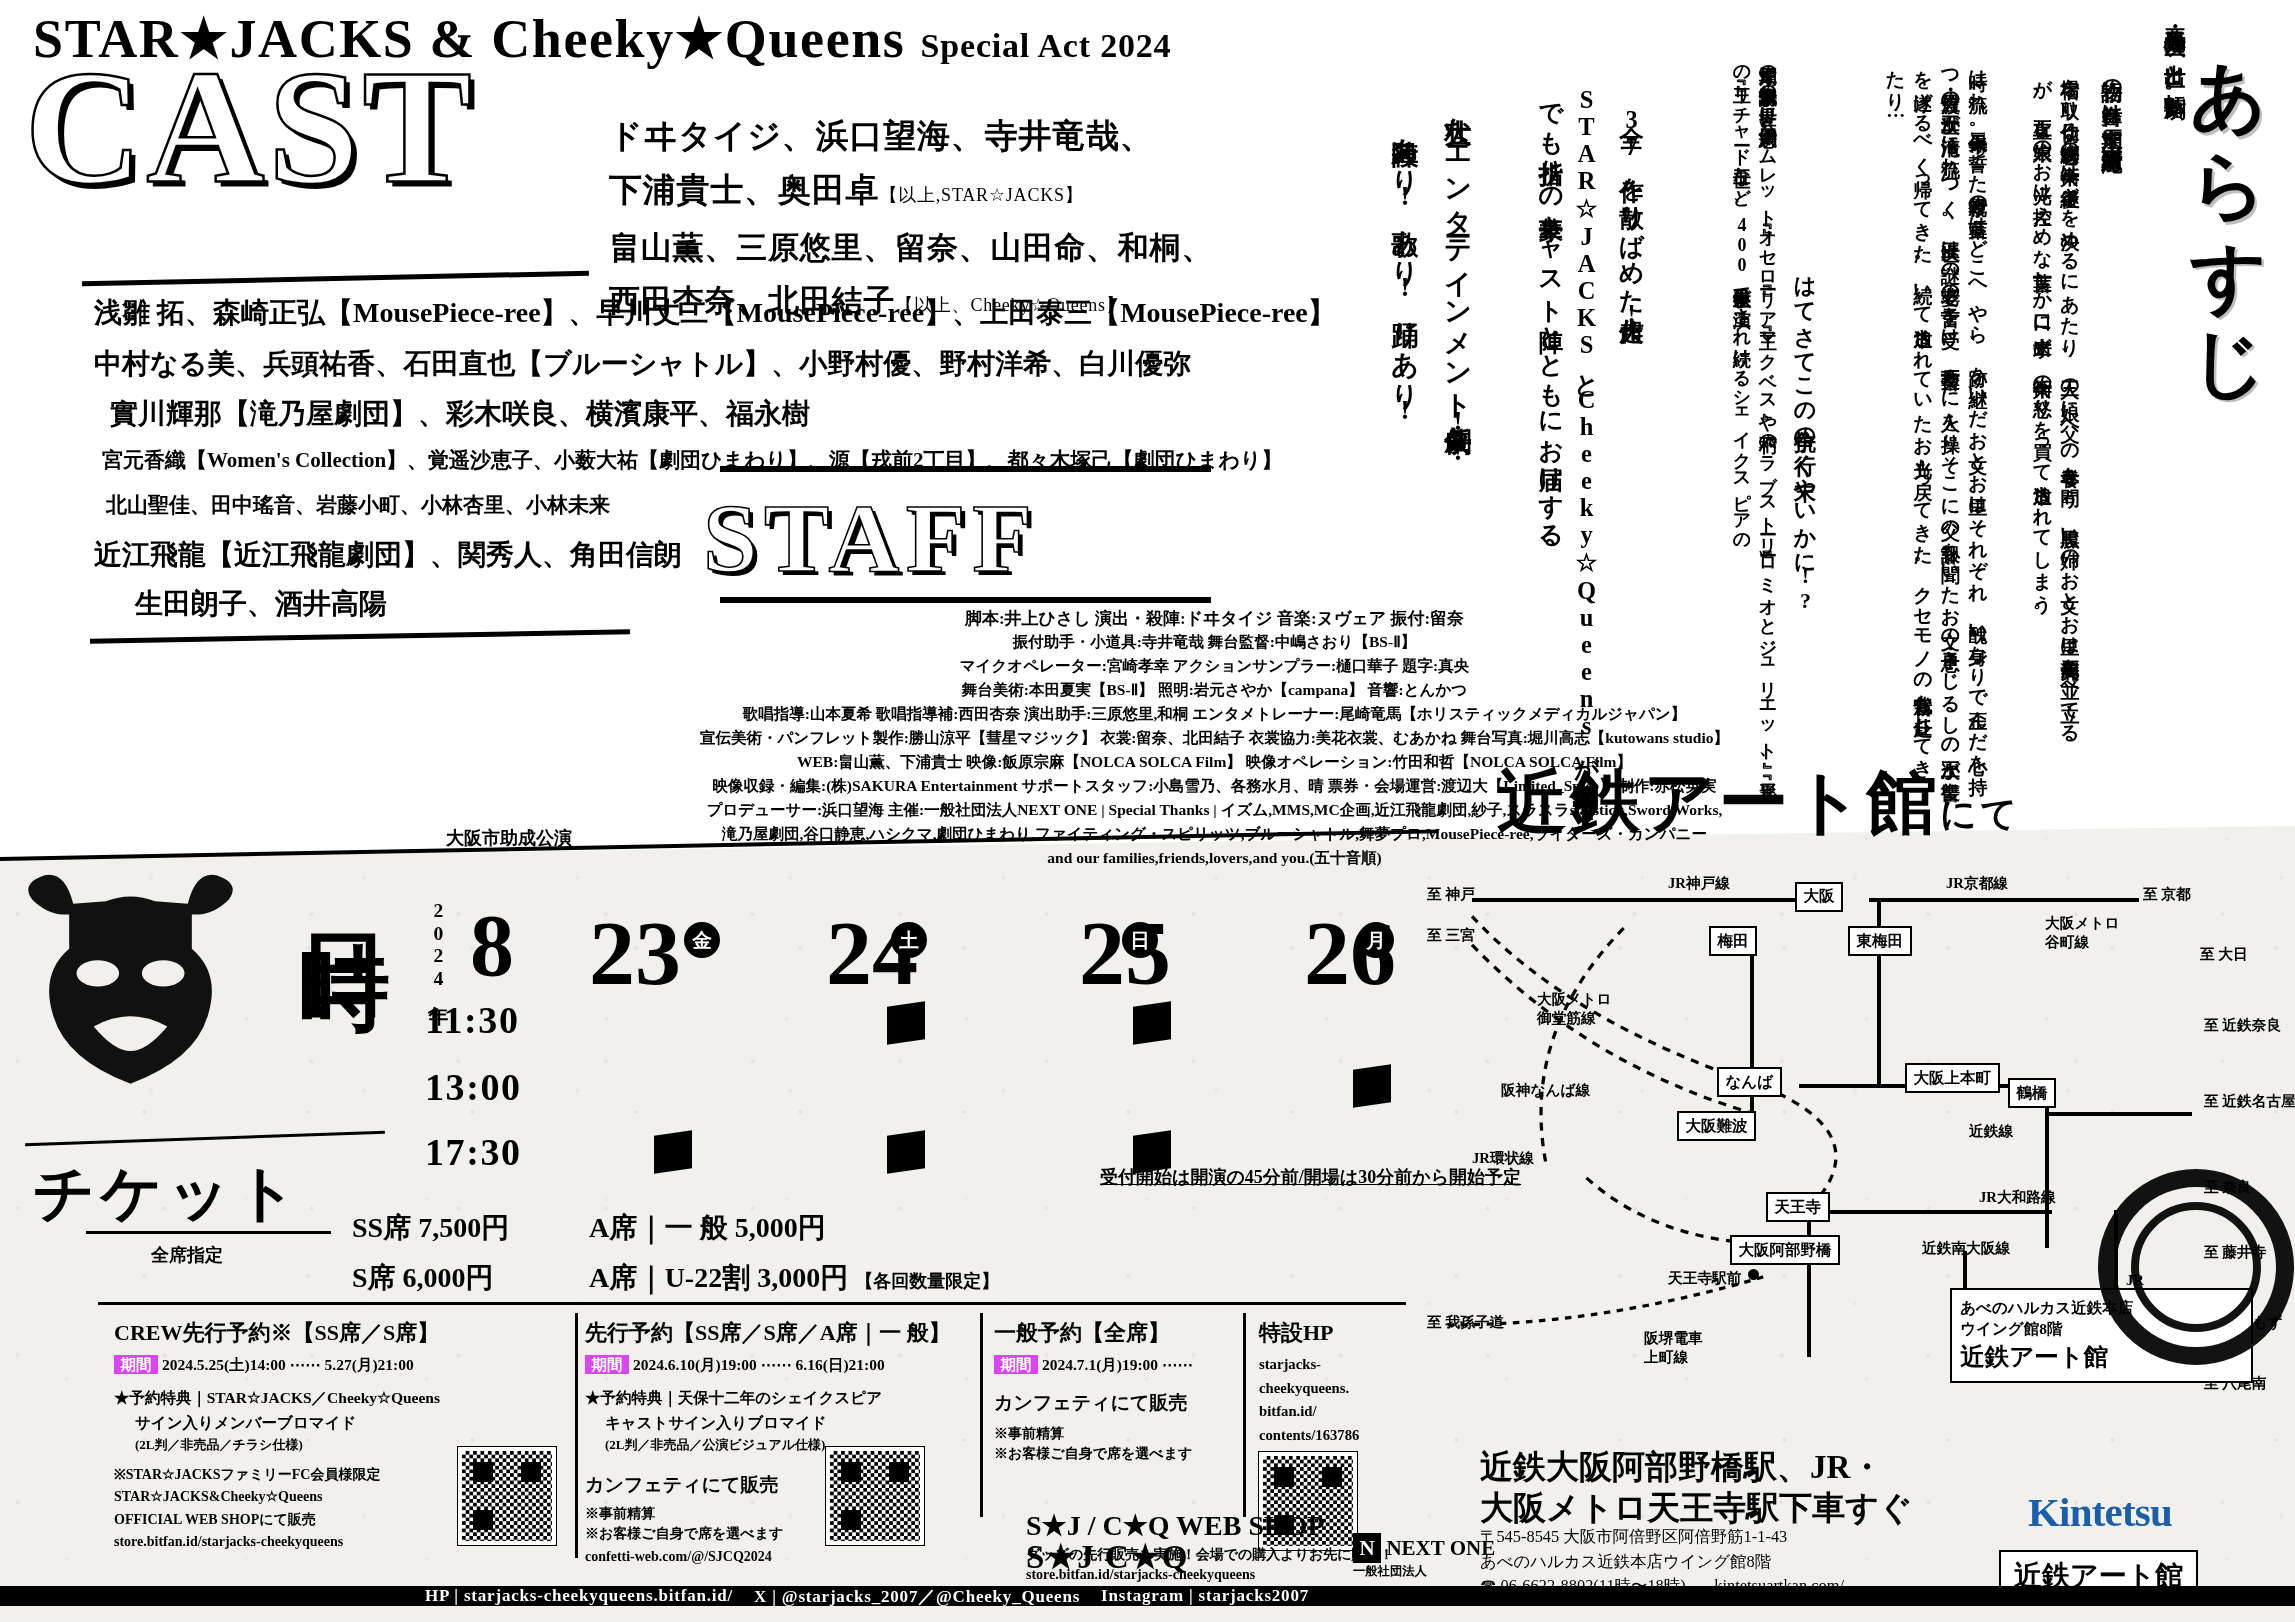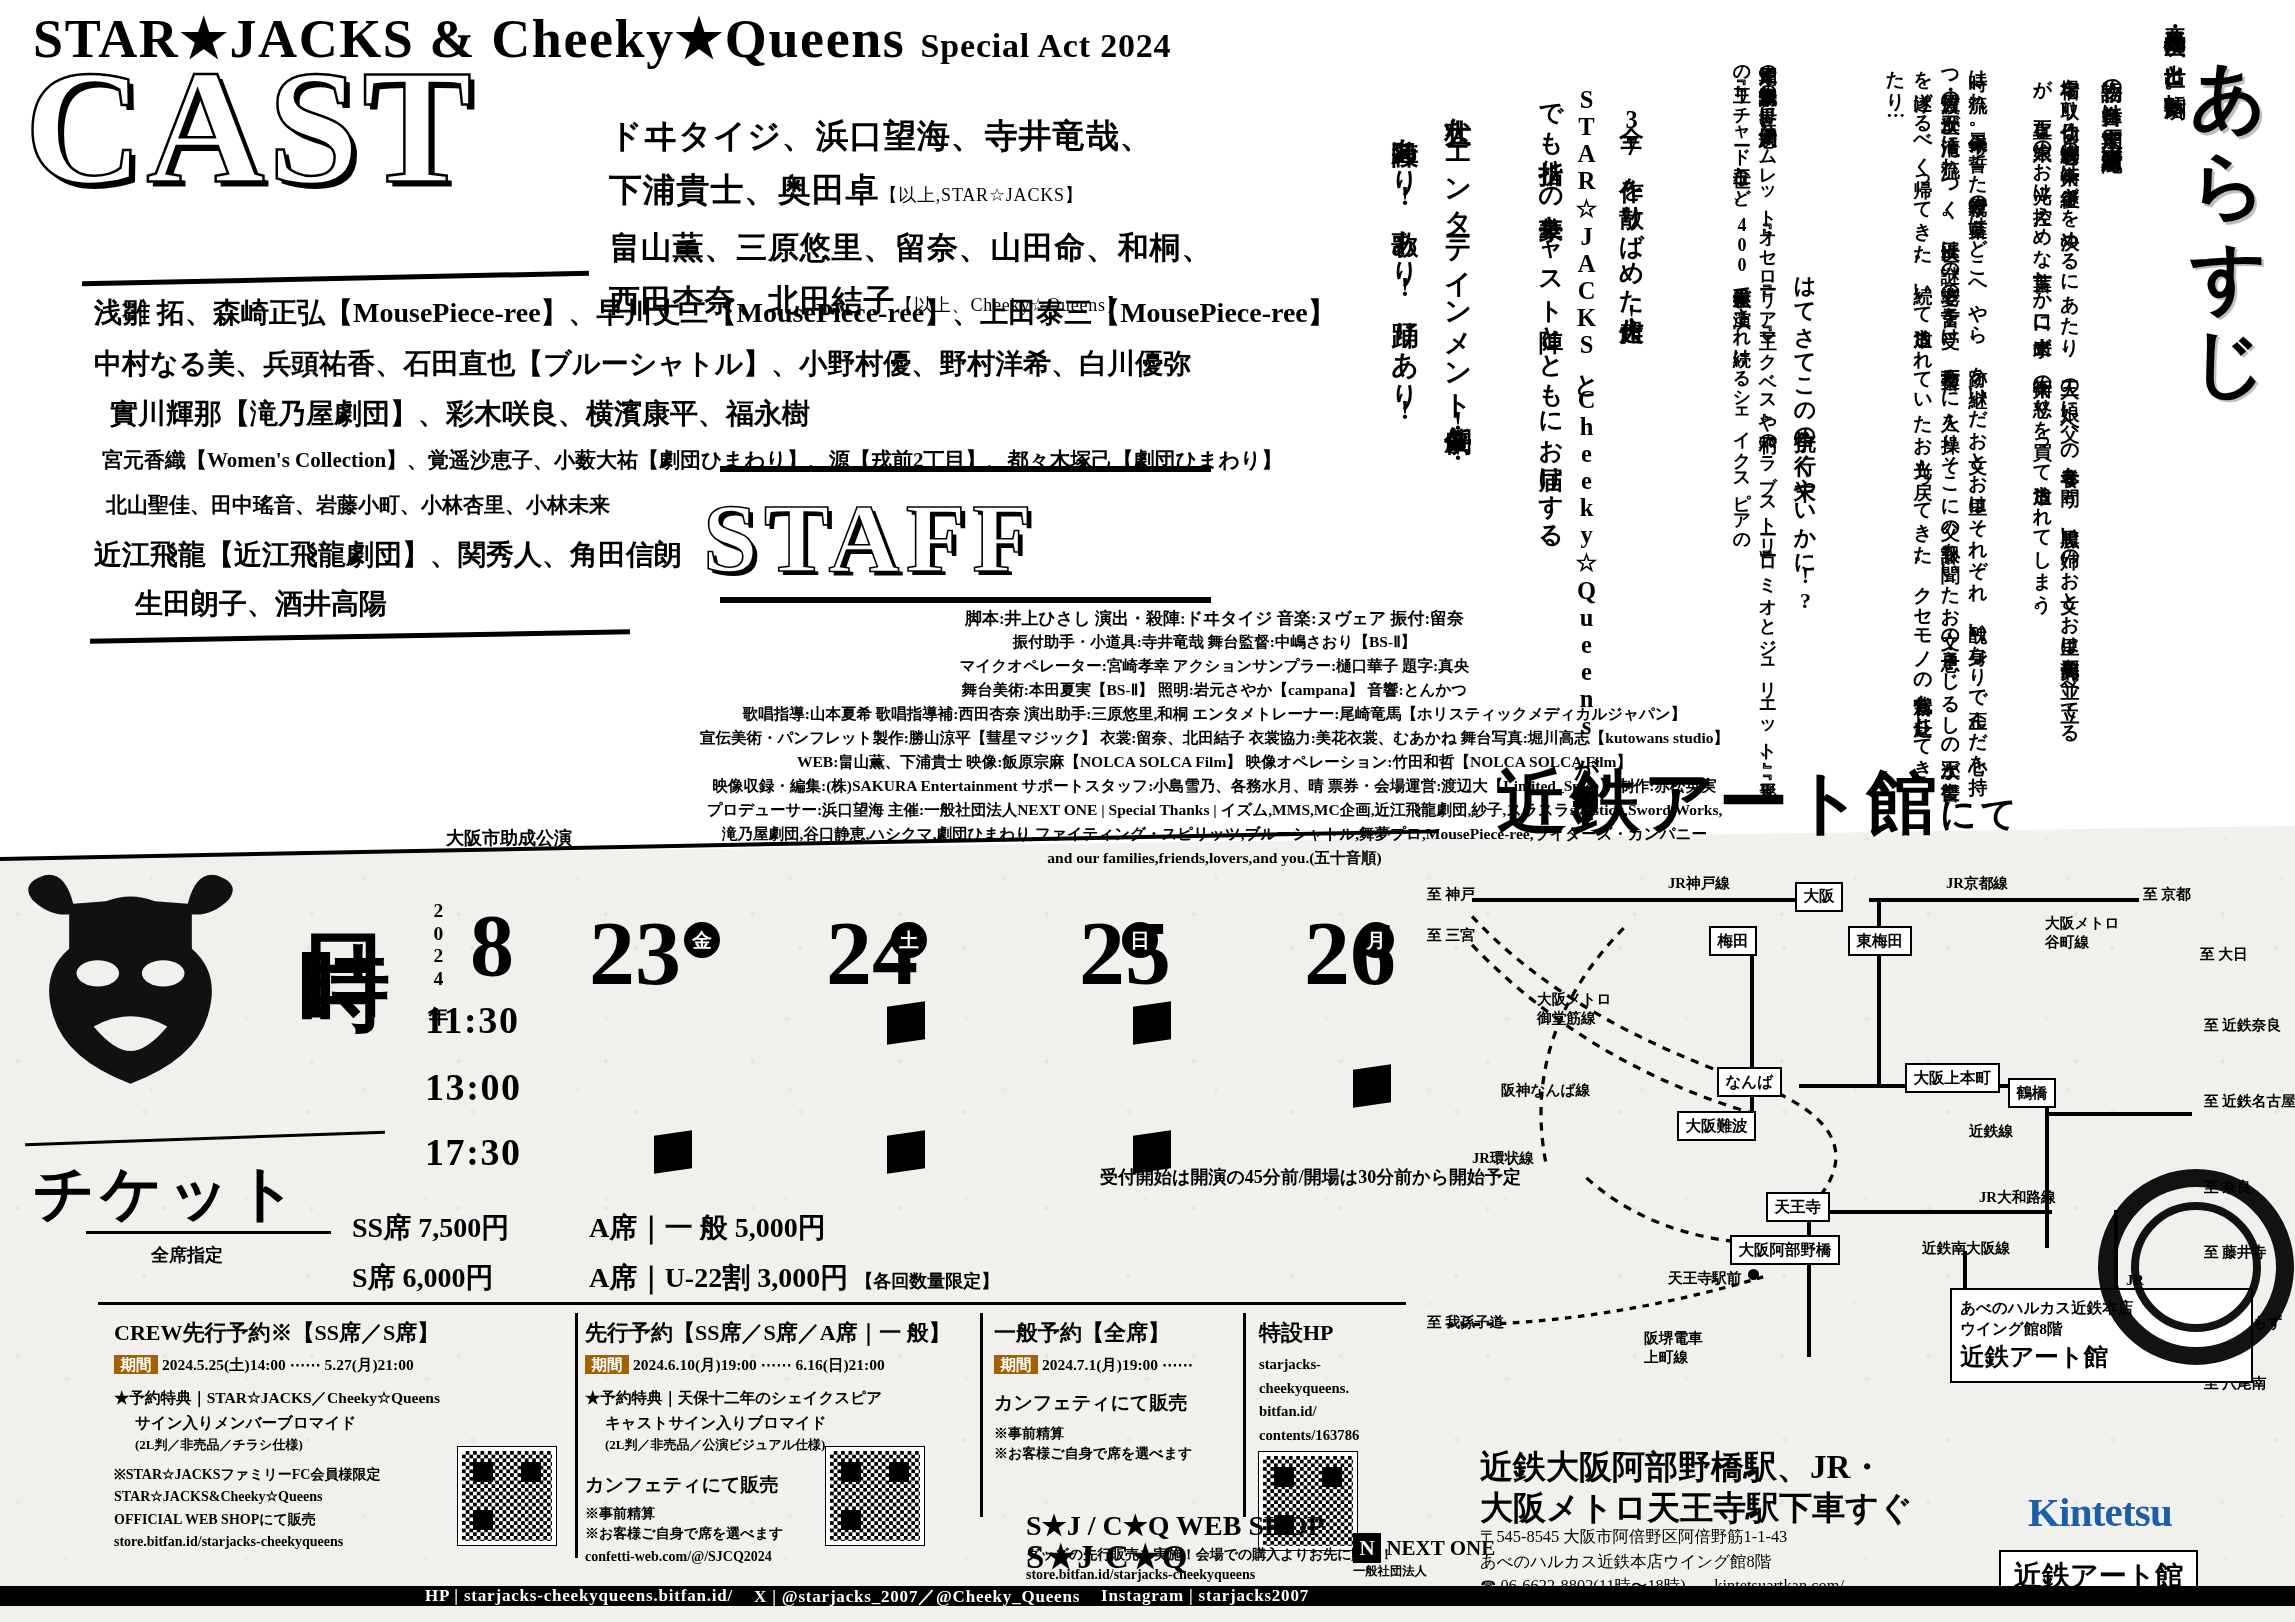--- a/index.html
+++ b/index.html
@@ -120,7 +120,7 @@
   }
   .time-label{ position:absolute; left:425px; font-size:38px; font-weight:bold; letter-spacing:1.6px;}
   .showdot{ position:absolute; width:38px; height:38px; background:#000; transform:skewY(-8deg); }
-  #recep-note{ position:absolute; left:1100px; top:1165px; font-size:18px; font-weight:600; }
+  #recep-note{ position:absolute; left:1100px; top:1165px; font-size:18px; font-weight:600;text-decoration:underline; }
 
   
   #ticket-word{

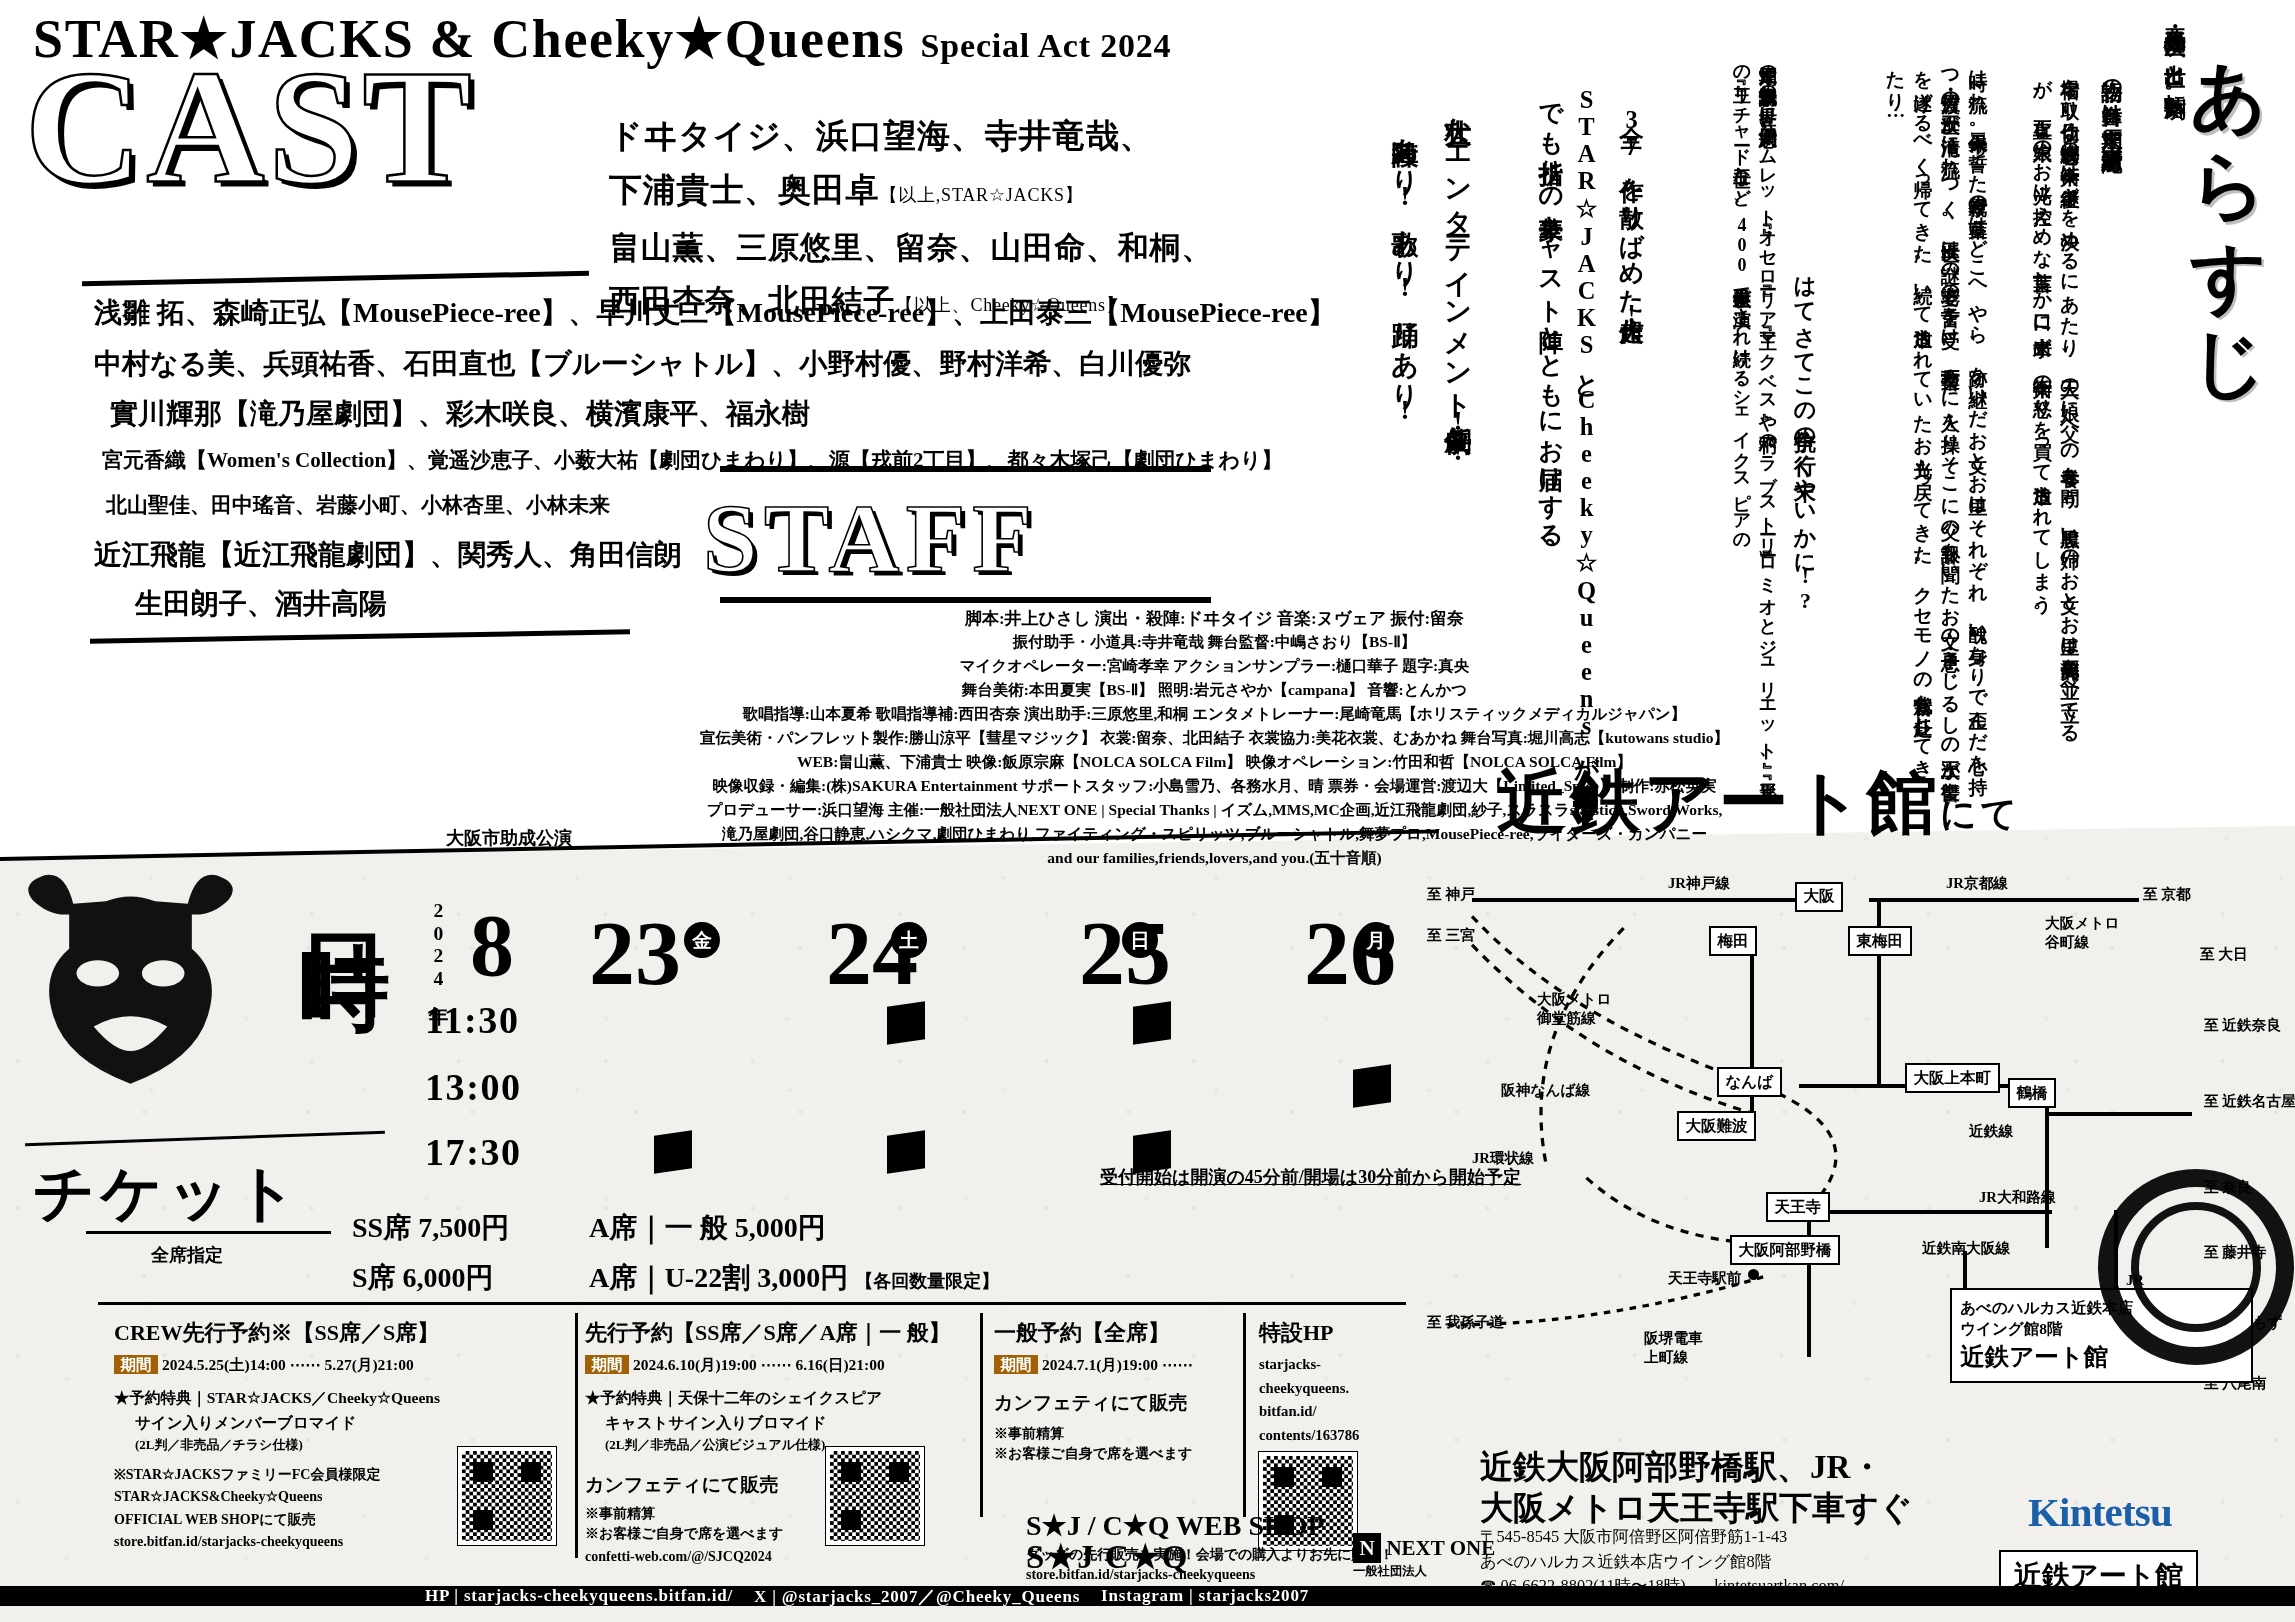--- a/index.html
+++ b/index.html
@@ -131,7 +131,7 @@
   .price-sm{ font-size:18px; font-weight:600;text-align:center; }
   .sec-title{ position:absolute; font-size:22px; font-weight:bold; white-space:nowrap; }
   .sec-body{ position:absolute; font-size:15.5px; line-height:1.6; font-weight:600; }
-  .tag{ background:#a16207; color:#fff; padding:0.8px 6.5px; }
+  .tag{ background:#d946ef; color:#fff; padding:0.8px 6.5px; }
 
   .qr{ position:absolute; background:
       repeating-conic-gradient(#000 0 25%, #fff 0 50%);

